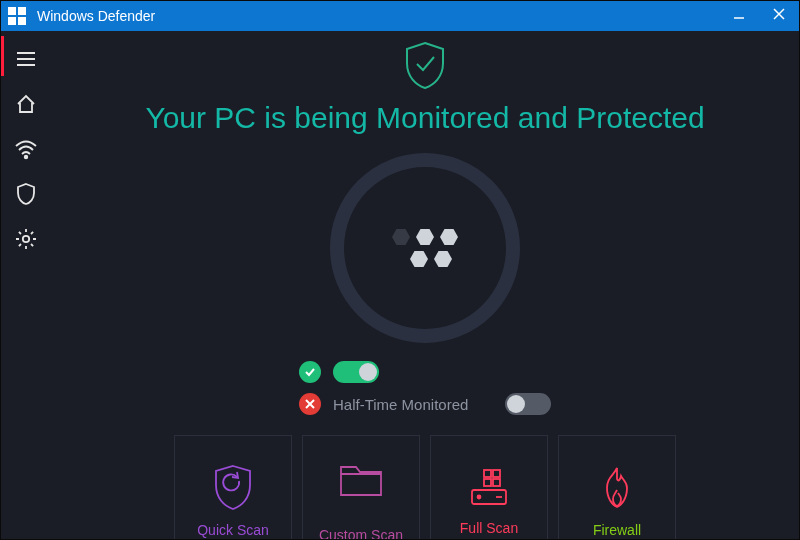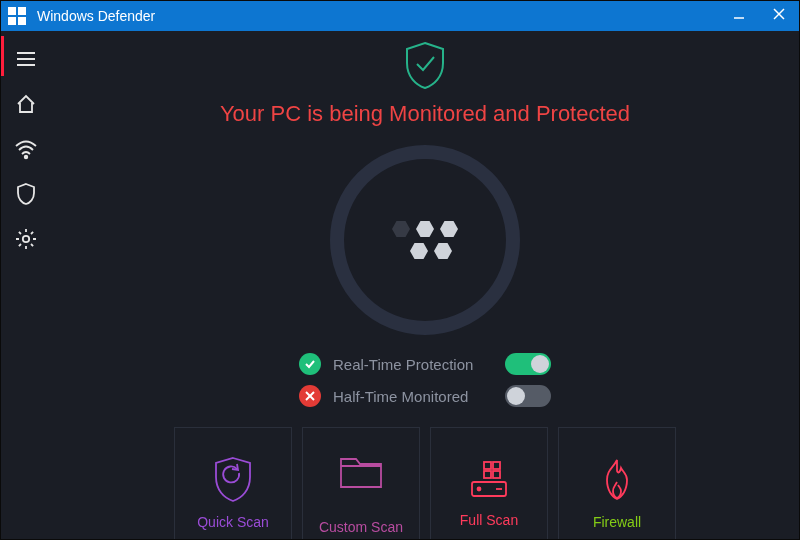--- a/index.html
+++ b/index.html
@@ -14,7 +14,7 @@
   .sidebar .item { height: 45px; display: flex; align-items: center; justify-content: center; color: #e6e6e6; cursor: pointer; }
   .content { flex: 1; display: flex; flex-direction: column; align-items: center; }
   .shield { margin-top: 8px; }
-  .status-text { color: #ef4444; font-size: 22px; margin-top: 6px; }
+  .status-text { color: #14b8a6; font-size: 30px; margin-top: 6px; }
   .ring-wrap { margin-top: 18px; position: relative; width: 190px; height: 190px; }
   .ring { width: 190px; height: 190px; border-radius: 50%; border: 14px solid #2a3040; }
   .spinner { position: absolute; top: 50%; left: 50%; transform: translate(-50%,-50%); display:flex; flex-direction:column; align-items:center; gap:6px; }

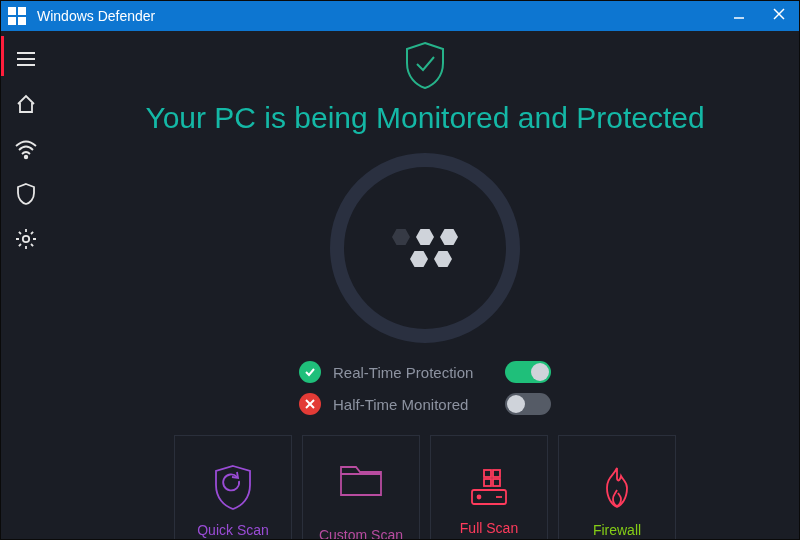--- a/index.html
+++ b/index.html
@@ -136,7 +136,6 @@
               <path d="M2 6 L5 9 L10 3" fill="none" stroke="#fff" stroke-width="2"></path>
             </svg>
         </div>
-        <div class="toggle-label">Real-Time Protection</div>
         <div class="switch on">
             <div class="knob"></div>
           </div>

